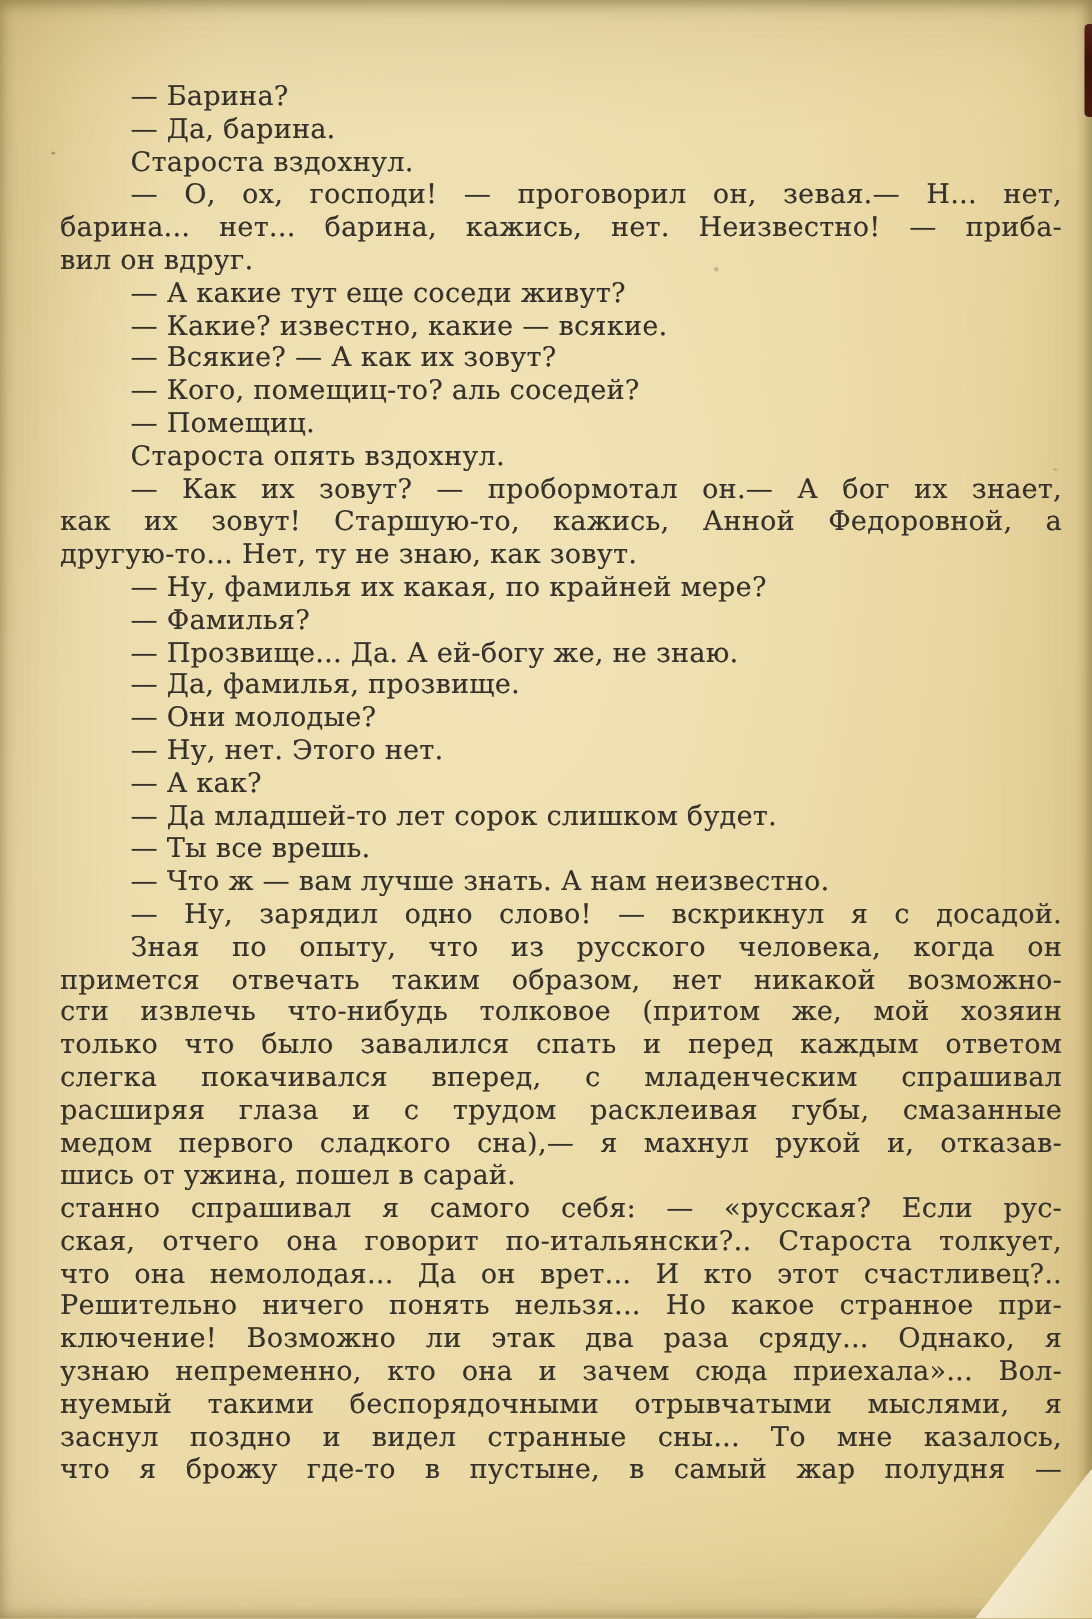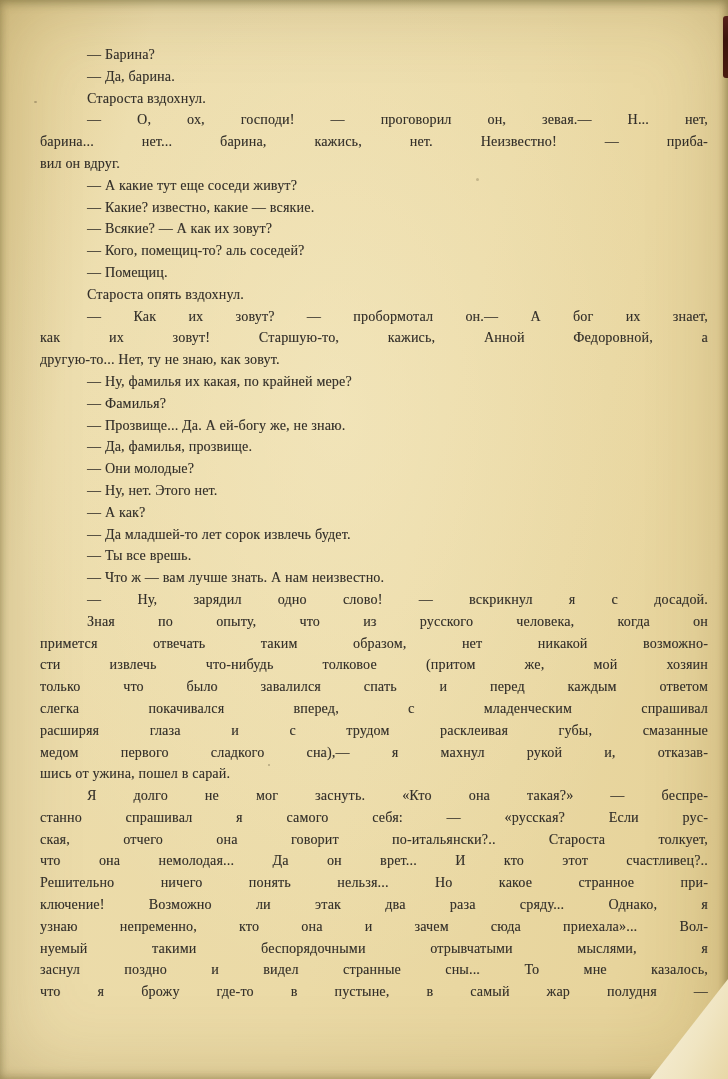--- a/index.html
+++ b/index.html
@@ -30,14 +30,13 @@
   .text-block {
     position: absolute;
     left: 40px;
-    top: 44px;
+    top: 54px;
     width: 668px;
-    font-size: 14px;
+    font-size: 18px;
     line-height: 21.8px;
     letter-spacing: 0.2px;
     color: #34302a;
     text-shadow: 0.3px 0.3px 0.4px rgba(52,48,42,0.35);
-    font-family: Liberation Serif, serif;
   }
   .line {
     white-space: normal;

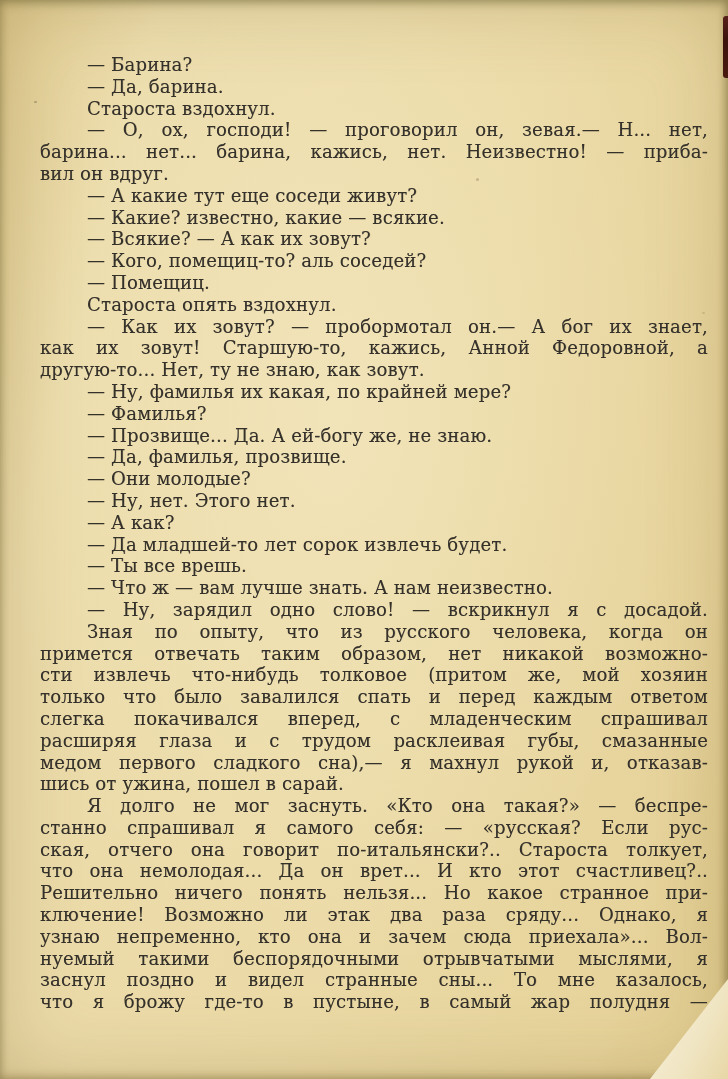--- a/index.html
+++ b/index.html
@@ -113,7 +113,7 @@
       <div class="line indent">— Они молодые?</div>
       <div class="line indent">— Ну, нет. Этого нет.</div>
       <div class="line indent">— А как?</div>
-      <div class="line indent">— Да младшей-то лет сорок извлечь будет.</div>
+      <div class="line indent">— Да младшей-то лет сорок слишком будет.</div>
       <div class="line indent">— Ты все врешь.</div>
       <div class="line indent">— Что ж — вам лучше знать. А нам неизвестно.</div>
       <div class="line indent justify">— Ну, зарядил одно слово! — вскрикнул я с досадой.</div>

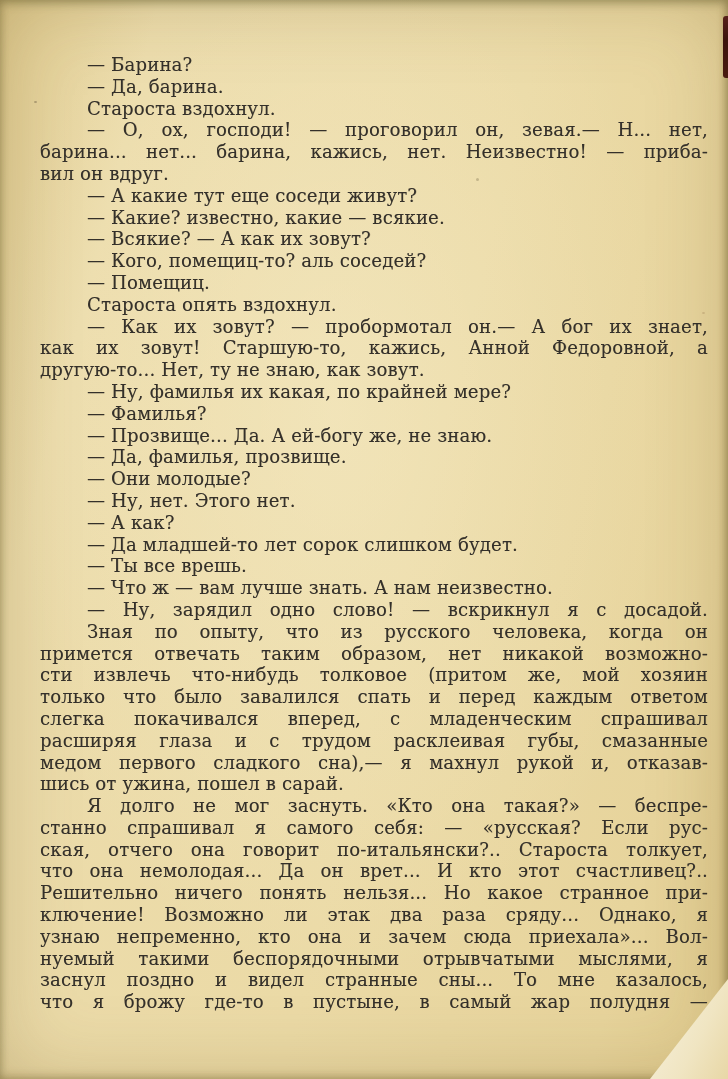--- a/index.html
+++ b/index.html
@@ -125,7 +125,6 @@
       <div class="line justify">расширяя глаза и с трудом расклеивая губы, смазанные</div>
       <div class="line justify">медом первого сладкого сна),— я махнул рукой и, отказав-</div>
       <div class="line">шись от ужина, пошел в сарай.</div>
-      <div class="line indent justify">Я долго не мог заснуть. «Кто она такая?» — беспре-</div>
       <div class="line justify">станно спрашивал я самого себя: — «русская? Если рус-</div>
       <div class="line justify">ская, отчего она говорит по-итальянски?.. Староста толкует,</div>
       <div class="line justify">что она немолодая... Да он врет... И кто этот счастливец?..</div>

